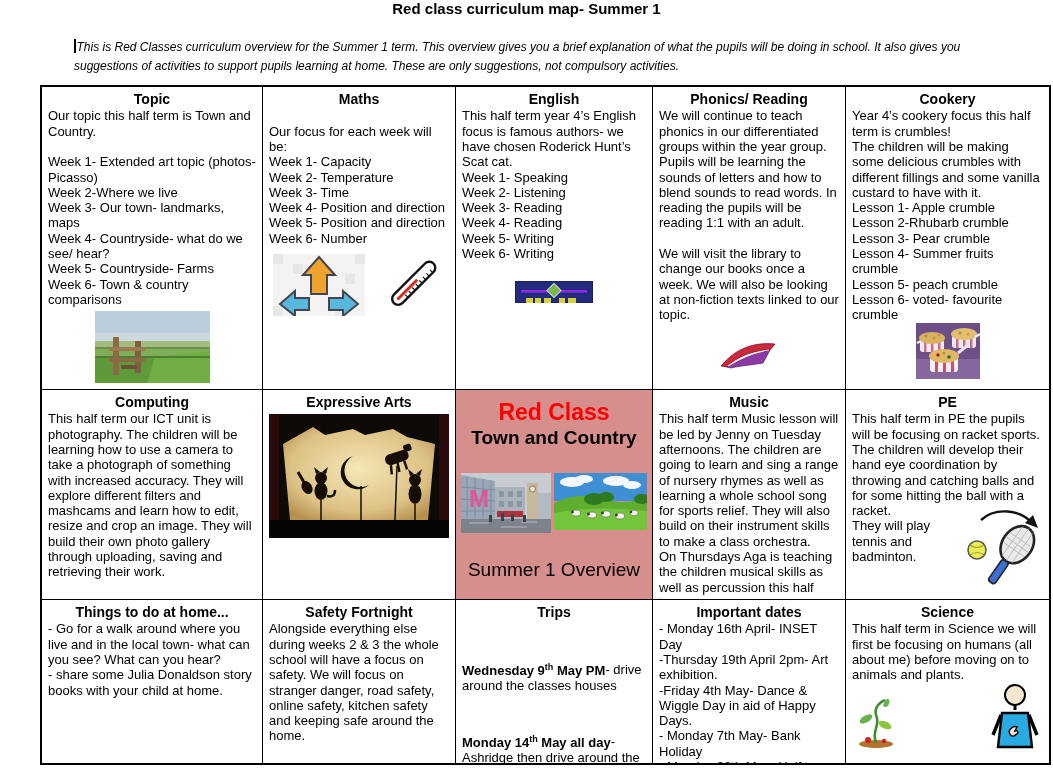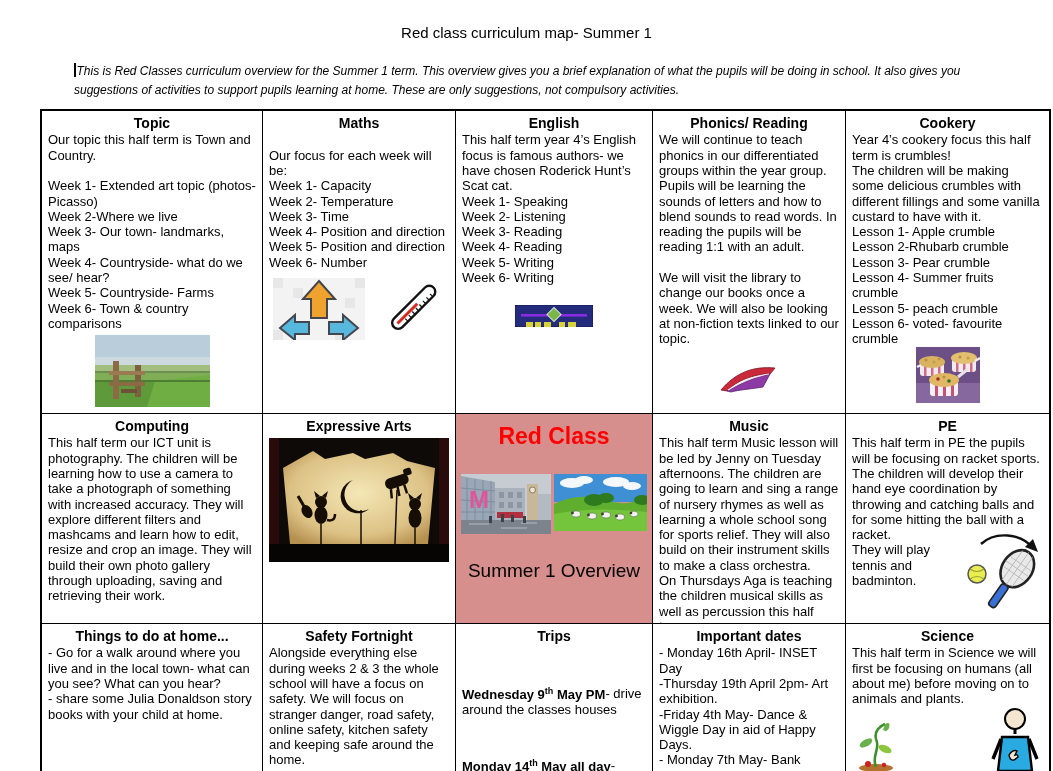--- a/index.html
+++ b/index.html
@@ -6,7 +6,7 @@
   html,body { background:#fff; width:1053px; }
   body { font-family:"Liberation Sans", sans-serif; color:#000; }
 
-  .doc-title { text-align:center; font-size:15px; font-weight:normal; padding-top:24px; }
+  .doc-title { text-align:center; font-size:15px; font-weight:bold; padding-top:0; }
 
   .intro-wrap { margin:21px auto 0; max-width:905px; text-align:left;
     font-style:italic; font-size:12px; line-height:1.55; }

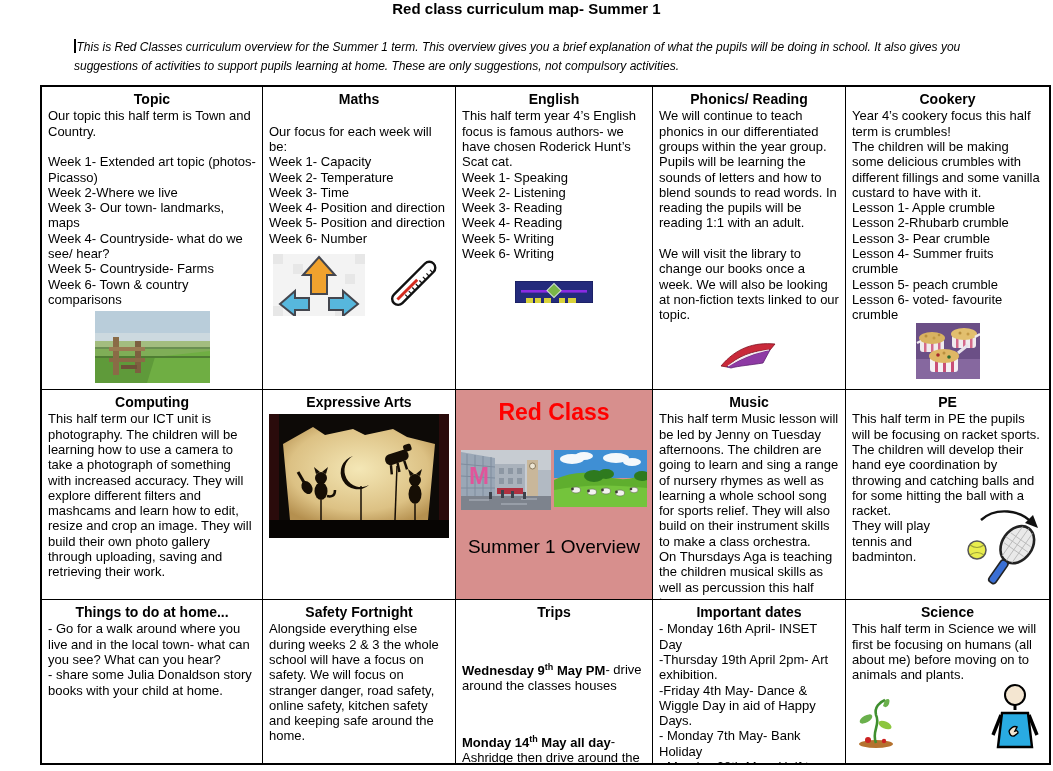--- a/index.html
+++ b/index.html
@@ -274,6 +274,7 @@
 
   <div class="cell center-cell" style="background: rgb(215, 143, 141);">
     <div class="rc-title" style="color: rgb(255, 0, 0);">Red Class</div>
+    <div class="rc-sub">Town and Country</div>
     <div class="rc-imgs">
       <svg width="90" height="60" viewBox="0 0 90 60">
         <rect width="90" height="60" fill="#c7ccd2"></rect>

